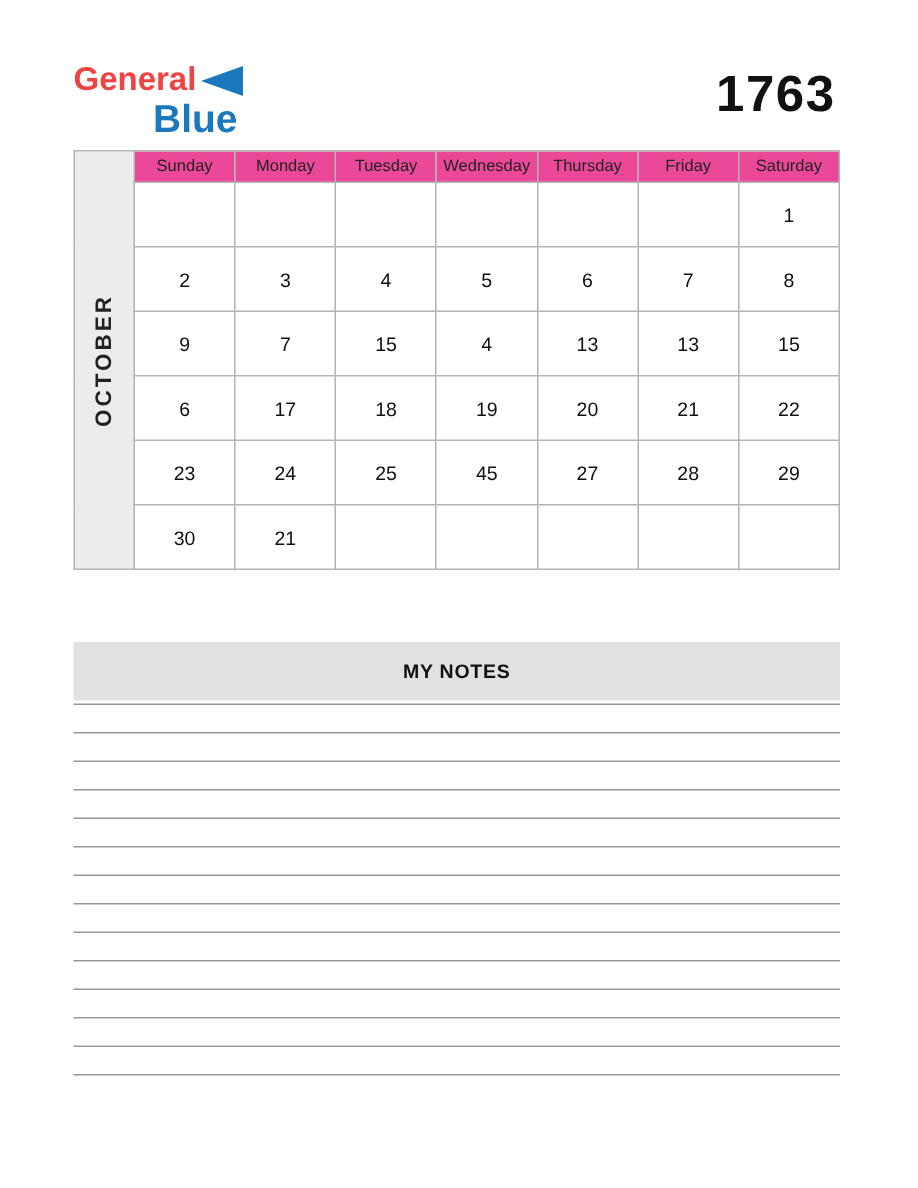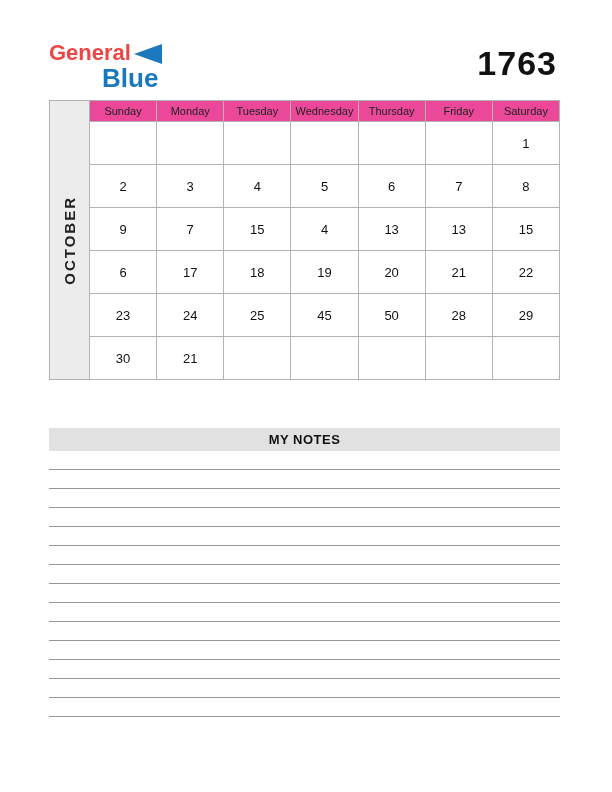--- a/index.html
+++ b/index.html
@@ -135,7 +135,7 @@
           <td class="day">24</td>
           <td class="day">25</td>
           <td class="day">45</td>
-          <td class="day">50</td>
+          <td class="day">27</td>
           <td class="day">28</td>
           <td class="day">29</td>
         </tr>

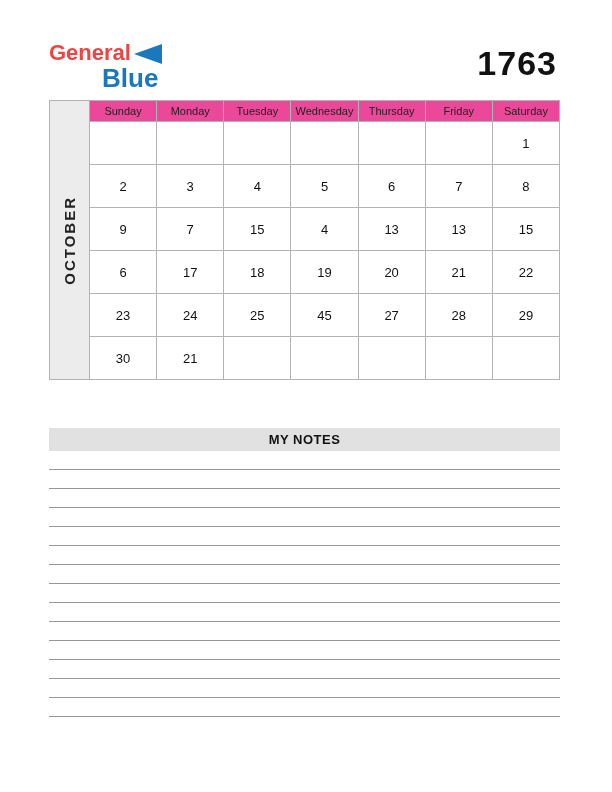--- a/index.html
+++ b/index.html
@@ -52,7 +52,7 @@
 
   
   .notes-header {
-    position: absolute; left: 49px; top: 428px; width: 511px; height: 23px;
+    position: absolute; left: 49px; top: 428px; width: 511px; height: 39px;
     background: #e1e1e1;
     display: flex; align-items: center; justify-content: center;
     font-size: 13px; font-weight: bold; letter-spacing: 0.5px; color: #111;

